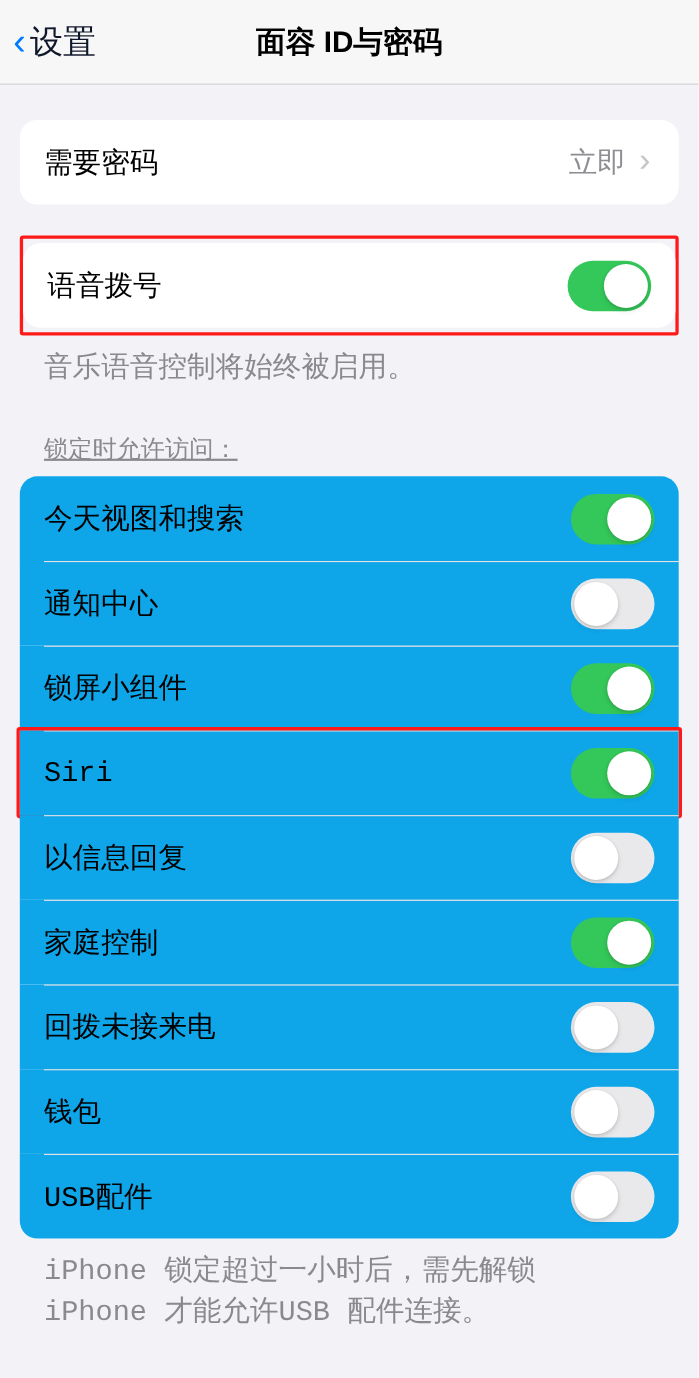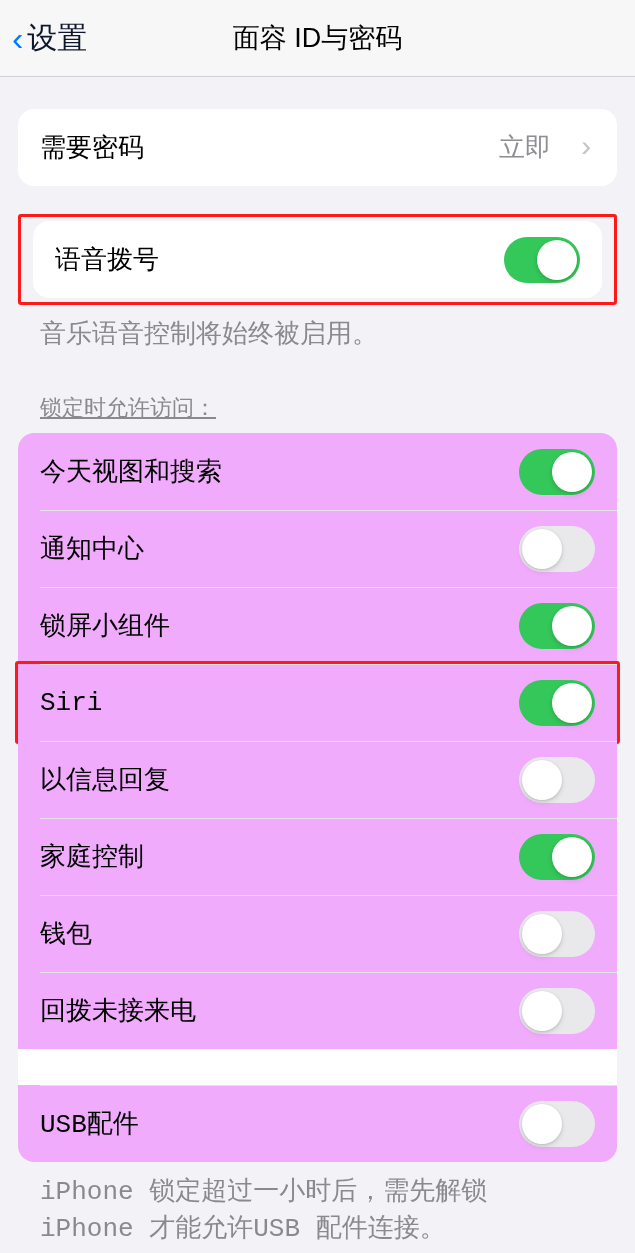--- a/index.html
+++ b/index.html
@@ -46,7 +46,7 @@
       right: 0;
       text-align: center;
       font-size: 27px;
-      font-weight: 400;
+      font-weight: 700;
       color: #000;
     }
     .scroll-area {

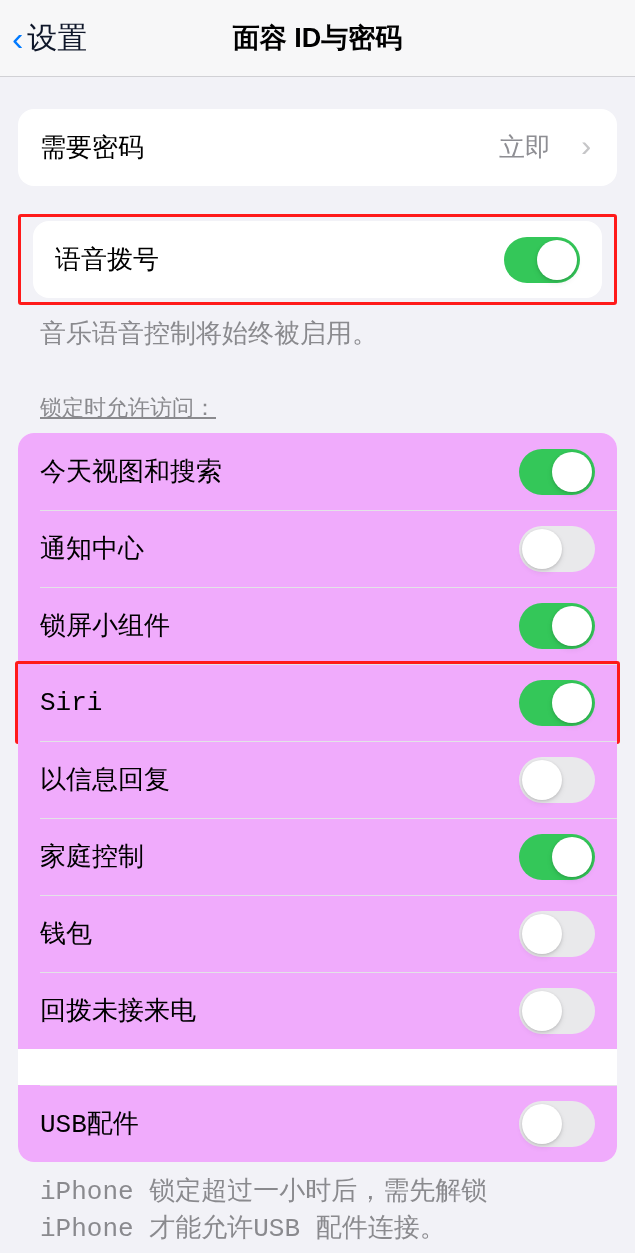--- a/index.html
+++ b/index.html
@@ -86,7 +86,7 @@
     .row-value-area {
       display: flex;
       align-items: center;
-      gap: 26px;
+      gap: 8px;
     }
     .row-value {
       font-size: 26px;

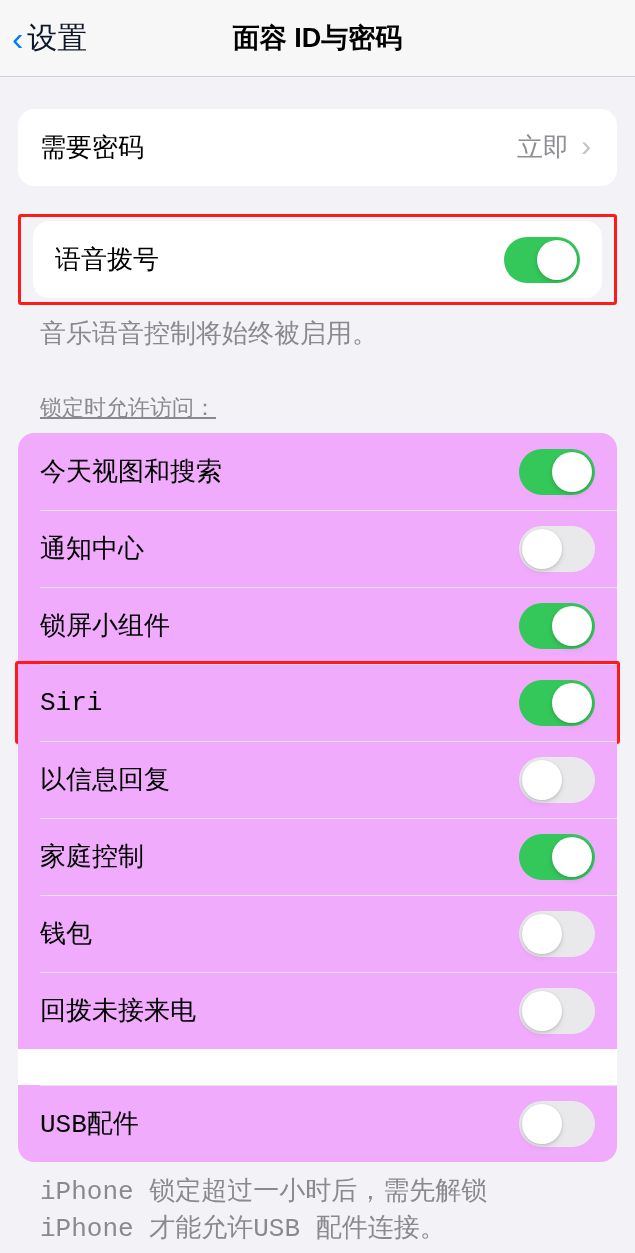--- a/index.html
+++ b/index.html
@@ -145,7 +145,7 @@
     }
     .highlight-box-1 {
       margin-top: 28px;
-      padding: 4px 12px;
+      padding: 4px 0;
     }
     .highlight-box-1 .group {
       margin-top: 0;

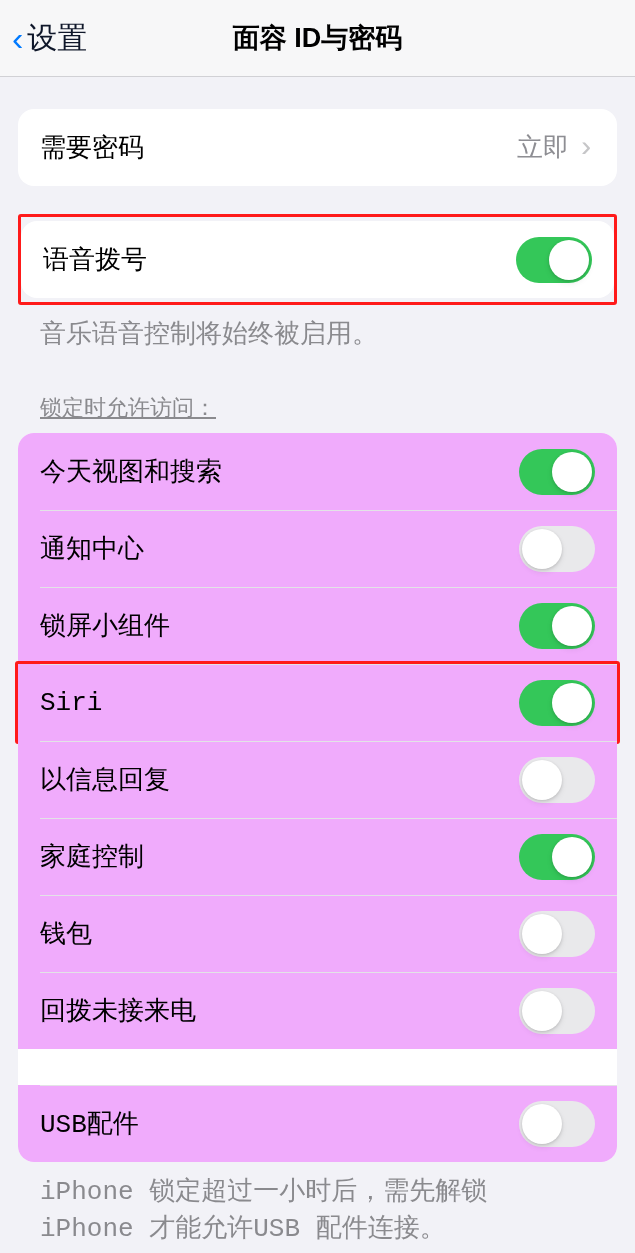--- a/index.html
+++ b/index.html
@@ -176,7 +176,7 @@
       margin-top: 36px;
     }
     .group-with-highlight .row {
-      background: #f0abfc;
+      background: #0ea5e9;
       justify-content: space-between;
     }
   </style>

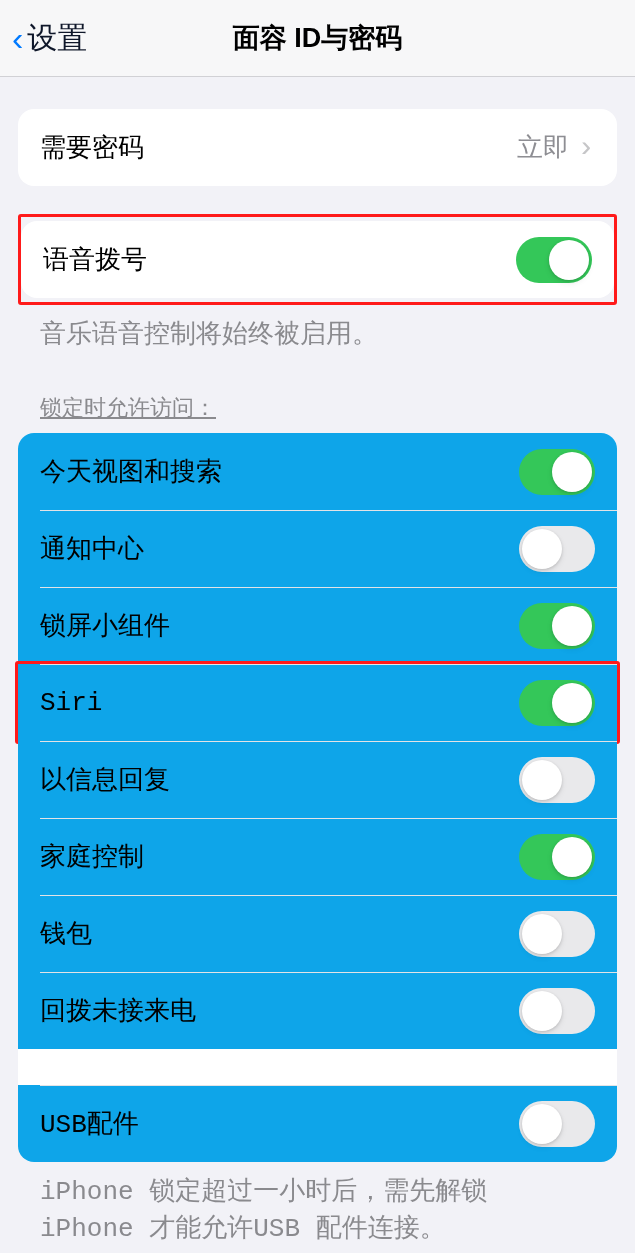--- a/index.html
+++ b/index.html
@@ -242,14 +242,14 @@
         <span class="toggle on"></span>
       </div>
       <div class="row row-rel">
+        <span class="row-label">回拨未接来电</span>
+        <span class="toggle off"></span>
+      </div>
+      <div class="row row-rel">
         <span class="row-label">钱包</span>
         <span class="toggle off"></span>
       </div>
       <div class="row row-rel">
-        <span class="row-label">回拨未接来电</span>
-        <span class="toggle off"></span>
-      </div>
-      <div class="row row-rel">
         <span class="row-label">USB配件</span>
         <span class="toggle off"></span>
       </div>

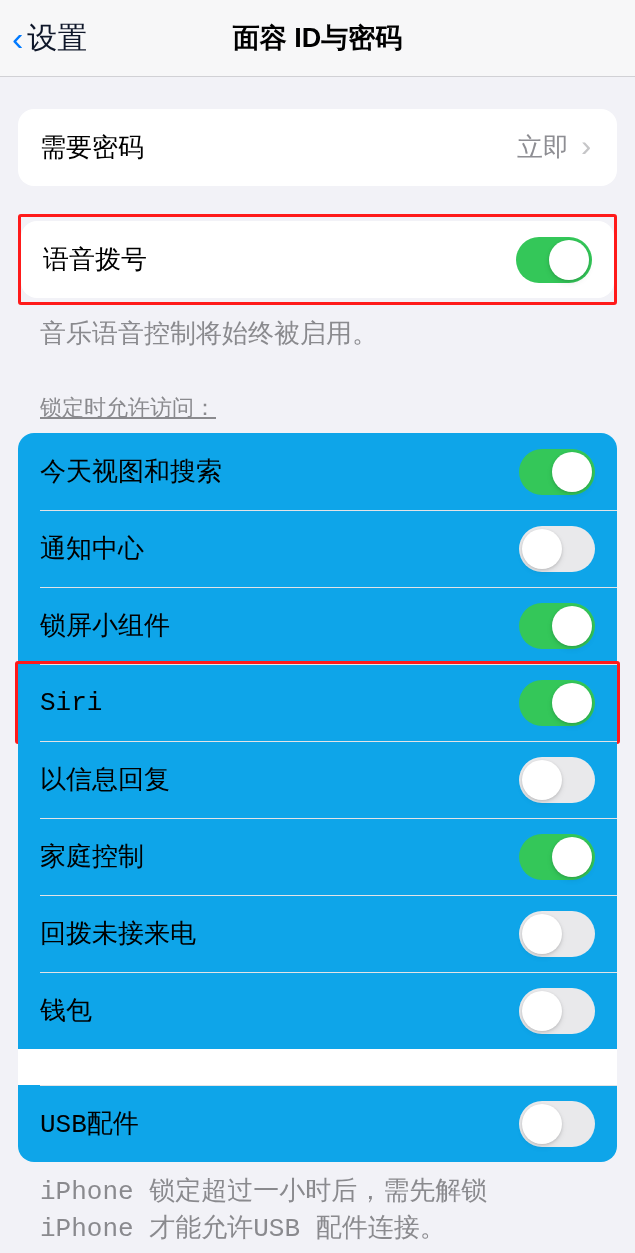--- a/index.html
+++ b/index.html
@@ -173,7 +173,6 @@
     .group-with-highlight .row:last-child {
       border-bottom-left-radius: 16px;
       border-bottom-right-radius: 16px;
-      margin-top: 36px;
     }
     .group-with-highlight .row {
       background: #0ea5e9;

